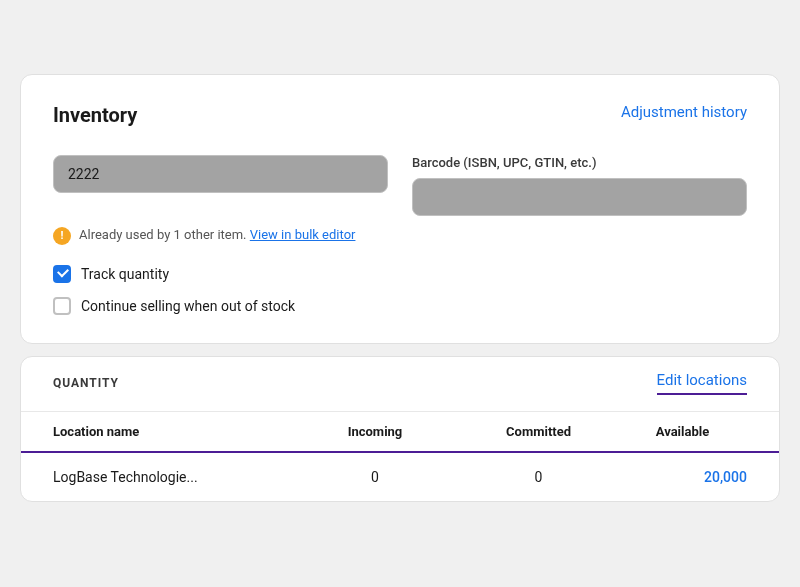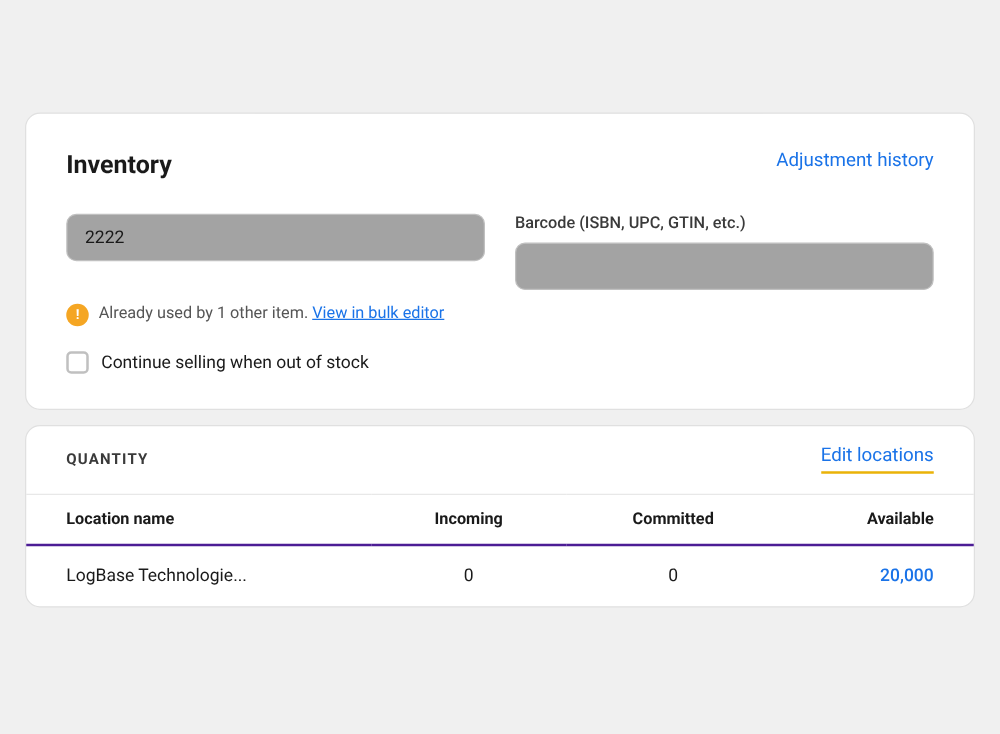--- a/index.html
+++ b/index.html
@@ -280,6 +280,10 @@
     </div>
 
     <div class="checkbox-group">
+      <label class="checkbox-item">
+        <div class="checkbox-input checked"></div>
+        <span class="checkbox-label">Track quantity</span>
+      </label>
       <label class="checkbox-item">
         <div class="checkbox-input"></div>
         <span class="checkbox-label">Continue selling when out of stock</span>

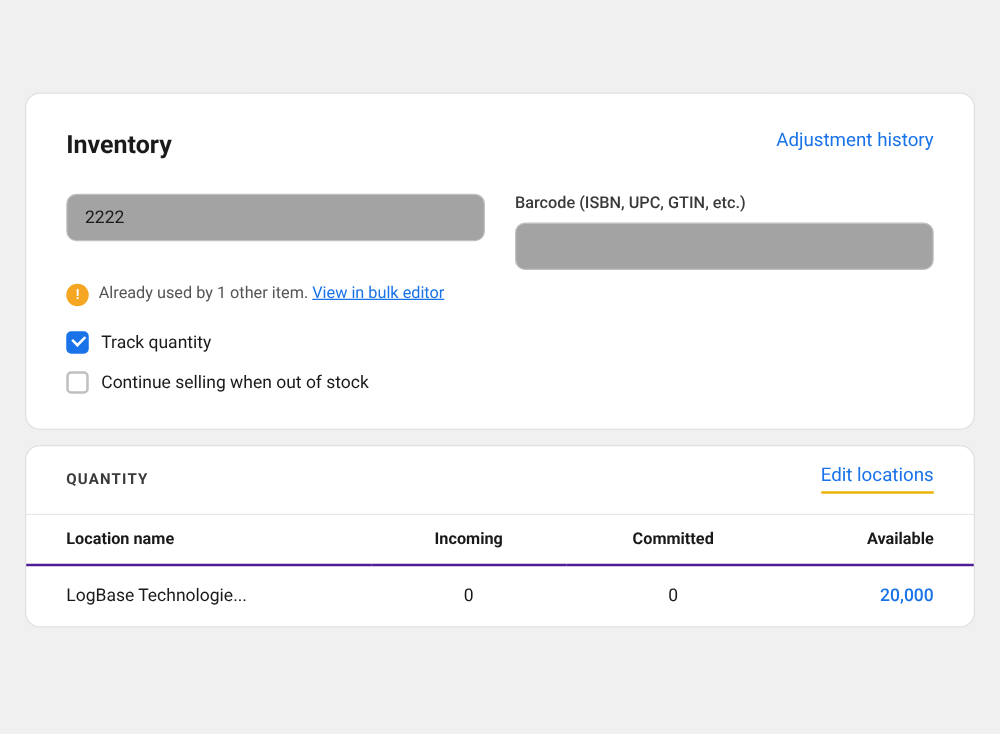--- a/index.html
+++ b/index.html
@@ -201,7 +201,7 @@
       text-decoration: none;
       cursor: pointer;
       padding-bottom: 4px;
-      border-bottom: 2px solid #eab308;
+      border-bottom: 2px solid #4c1d95;
     }
 
     .quantity-table {

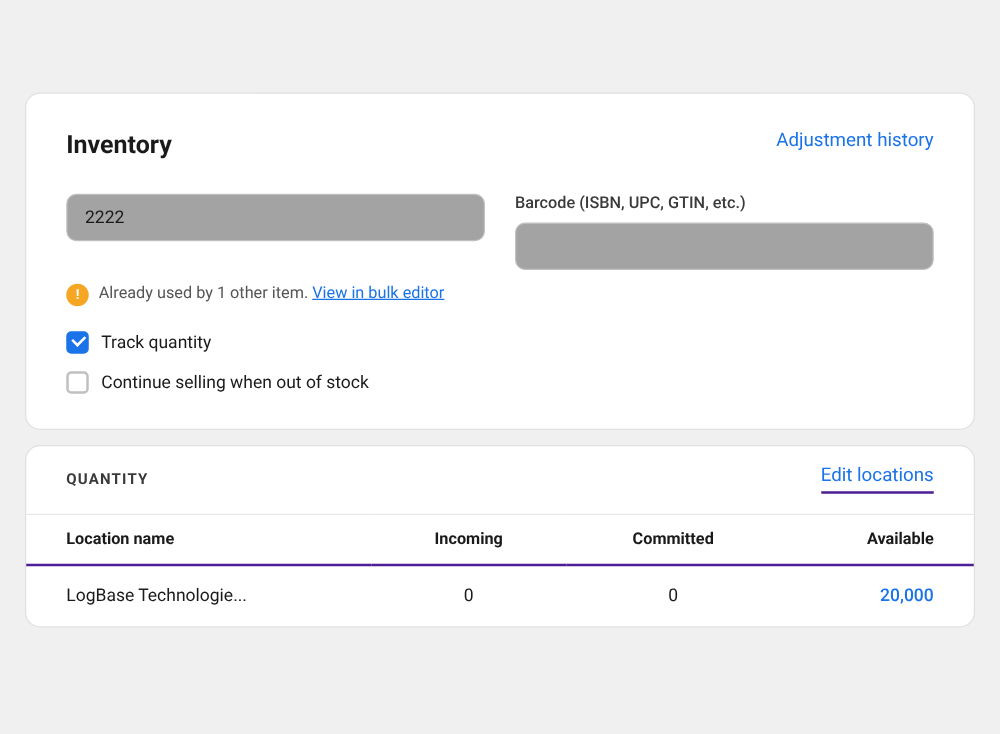--- a/index.html
+++ b/index.html
@@ -226,7 +226,7 @@
     }
 
     .quantity-table th:last-child {
-      text-align: right;
+      text-align: left;
     }
 
     .quantity-table tbody tr {

